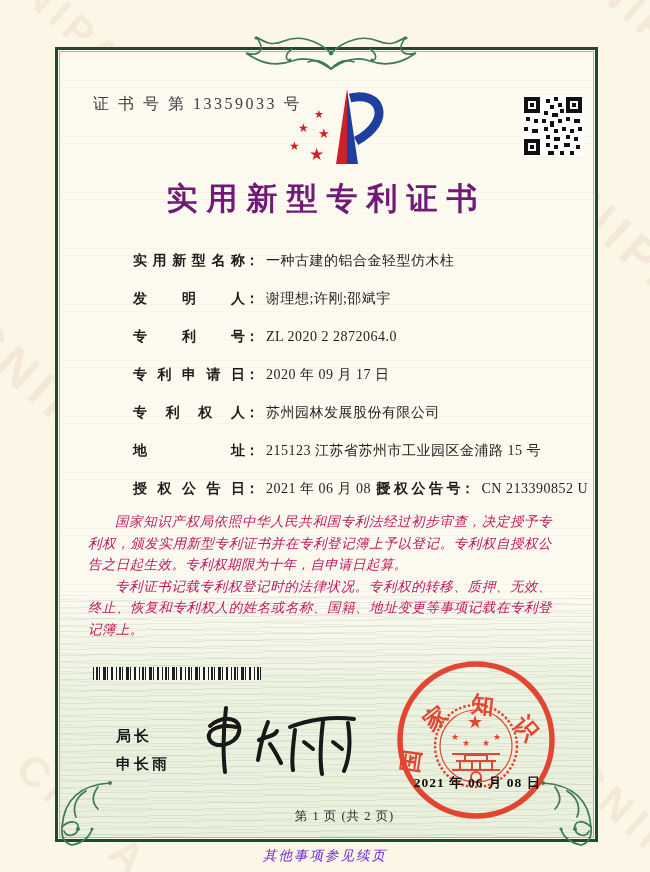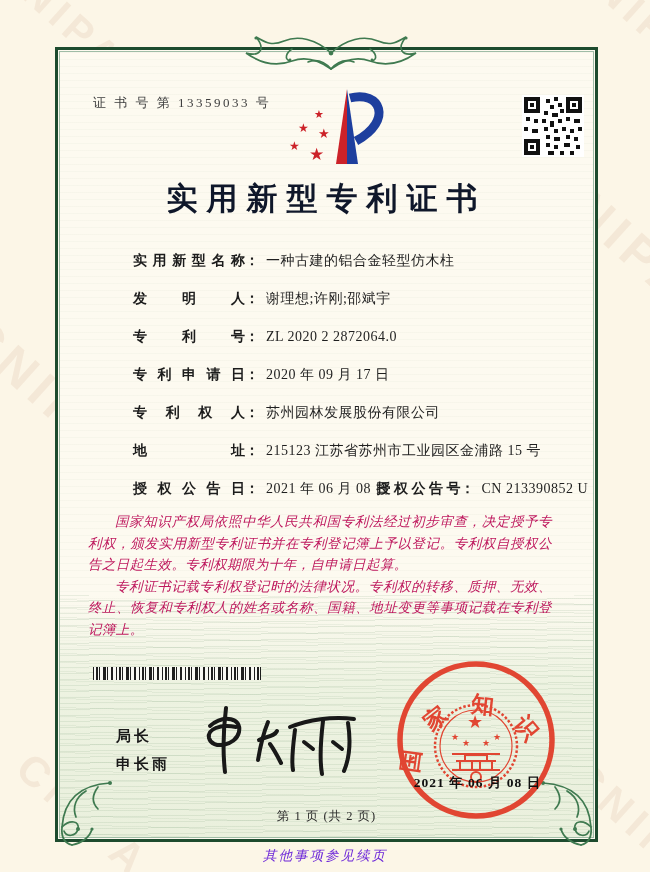--- a/index.html
+++ b/index.html
@@ -37,7 +37,7 @@
   }
   
   .cert-no{
-    position:absolute; left:35px; top:44px; font-size:13px; color:#3d3d3d;
+    position:absolute; left:35px; top:44px; font-size:16px; color:#3d3d3d;
     letter-spacing:2.5px; z-index:3;
   }
   .logo{ position:absolute; left:226px; top:36px; z-index:3; }

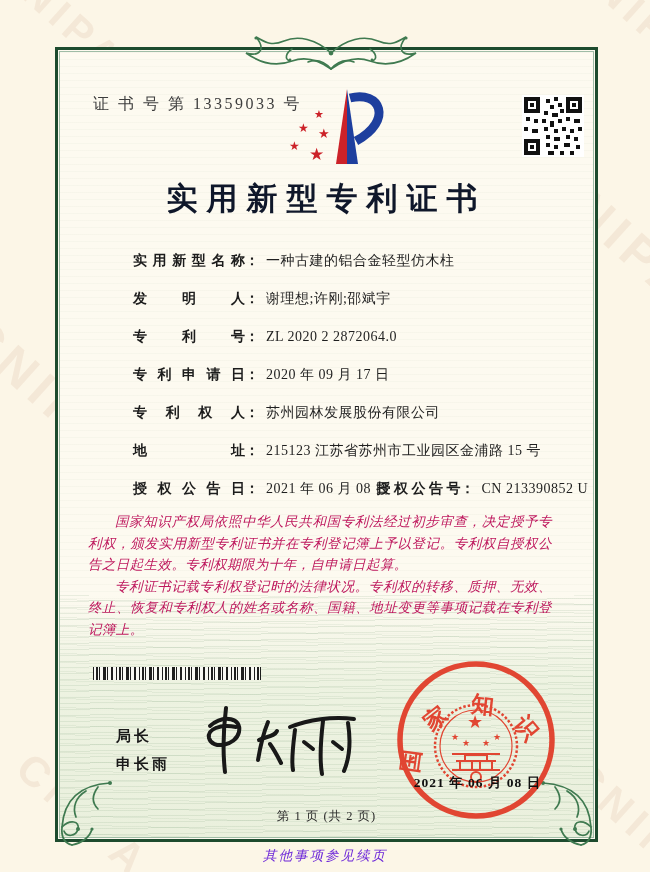--- a/index.html
+++ b/index.html
@@ -44,7 +44,7 @@
   .qr{ position:absolute; left:464px; top:45px; width:62px; height:62px; z-index:3; }
   .title{
     position:absolute; left:0; top:128px; width:100%; text-align:center;
-    font-size:31px; font-weight:bold; letter-spacing:9px; color:#0f172a; z-index:3;
+    font-size:31px; font-weight:bold; letter-spacing:9px; color:#701a75; z-index:3;
   }
   
   .fields{ position:absolute; left:35px; top:202px; width:470px; z-index:3; font-size:14px; }

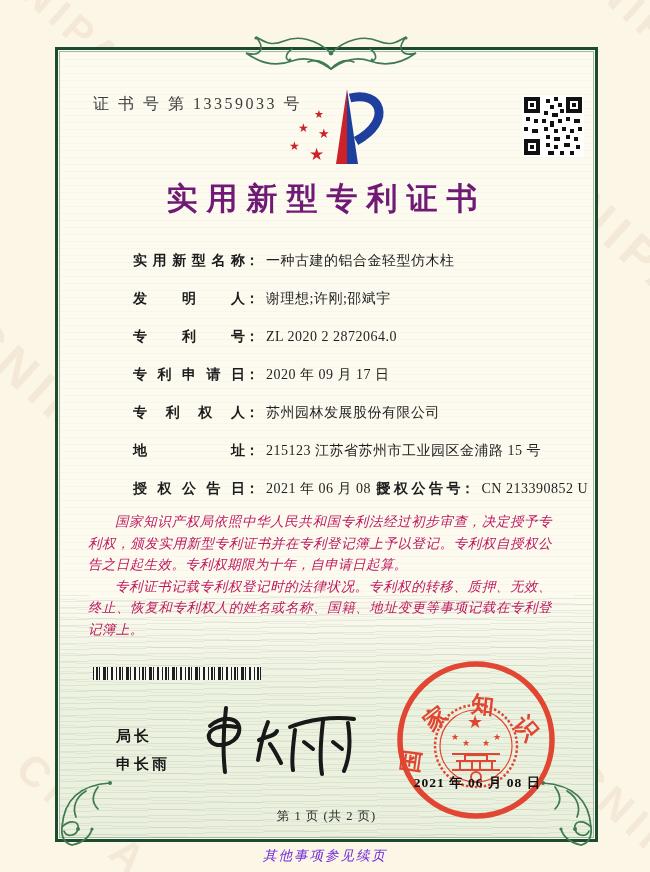--- a/index.html
+++ b/index.html
@@ -86,7 +86,7 @@
   
   .page-info{
     position:absolute; left:0; bottom:14px; width:100%; text-align:center;
-    font-size:12.5px; color:#2a2a2a; z-index:3; letter-spacing:1px;
+    font-size:12.5px; color:#2a2a2a; z-index:3; letter-spacing:1px;padding-left:18px;
   }
   .cont-note{
     position:absolute; left:0; top:847px; width:100%; text-align:center; z-index:3;

